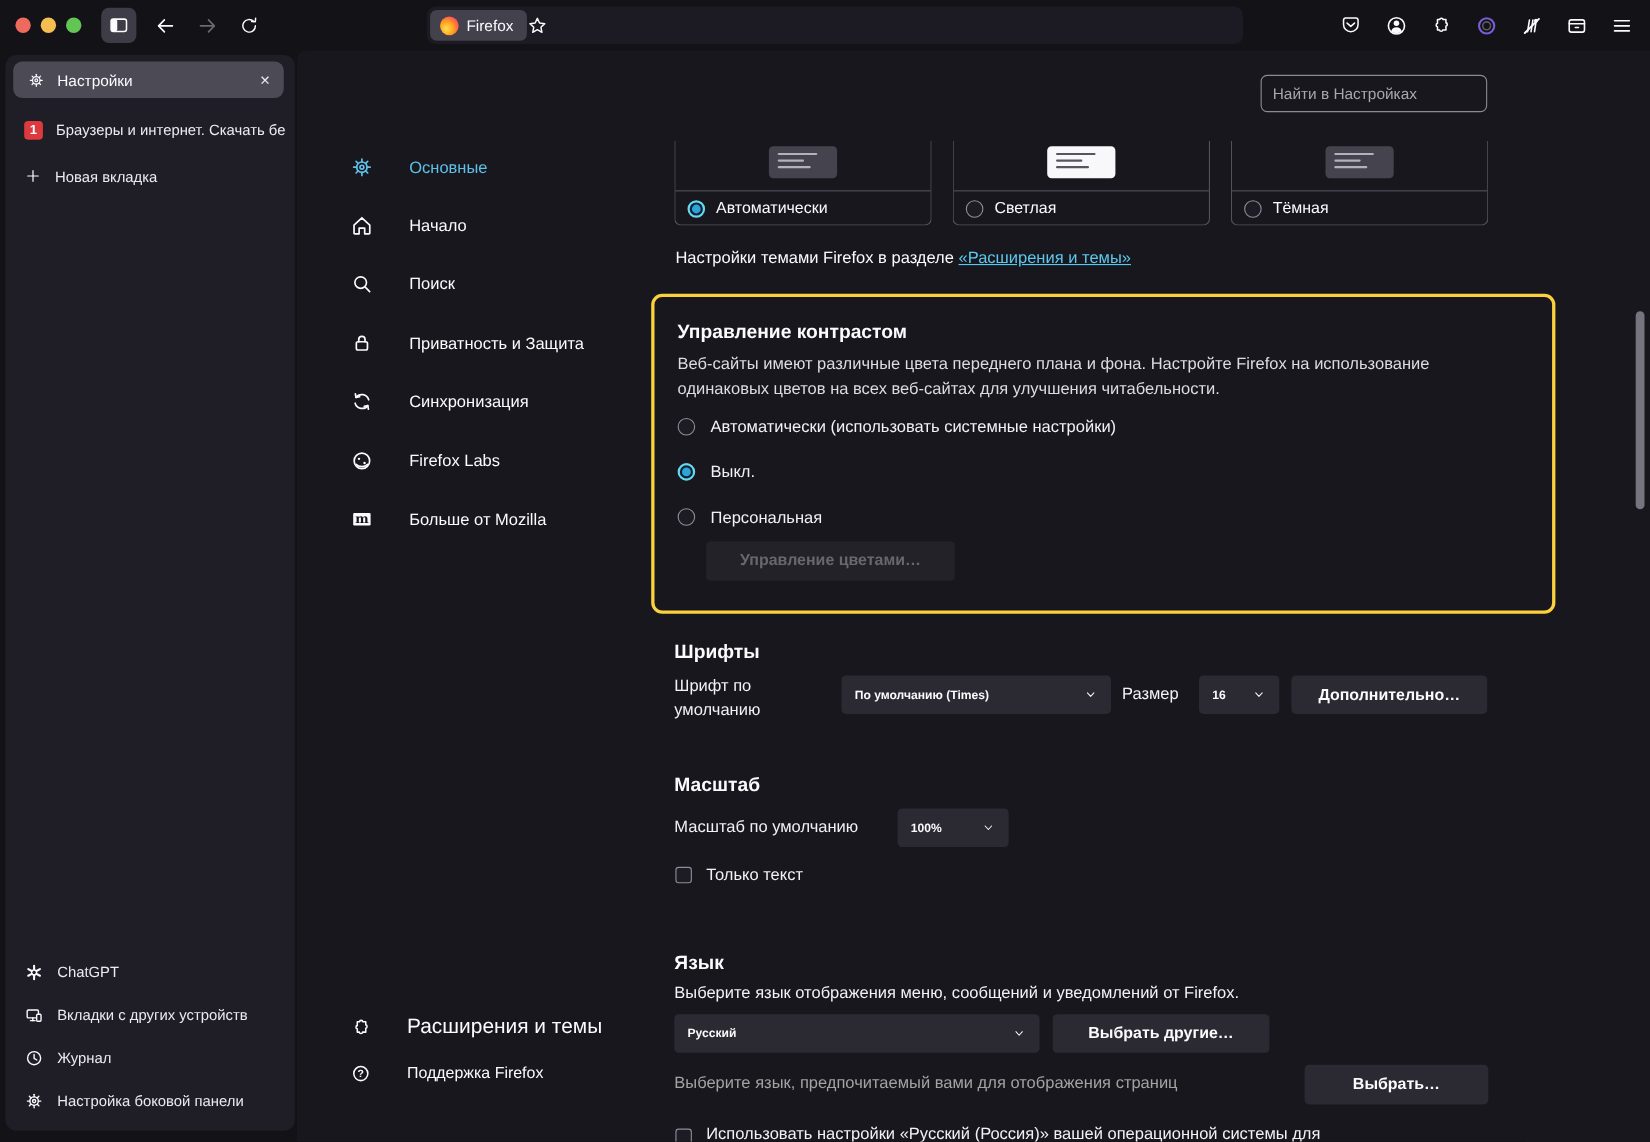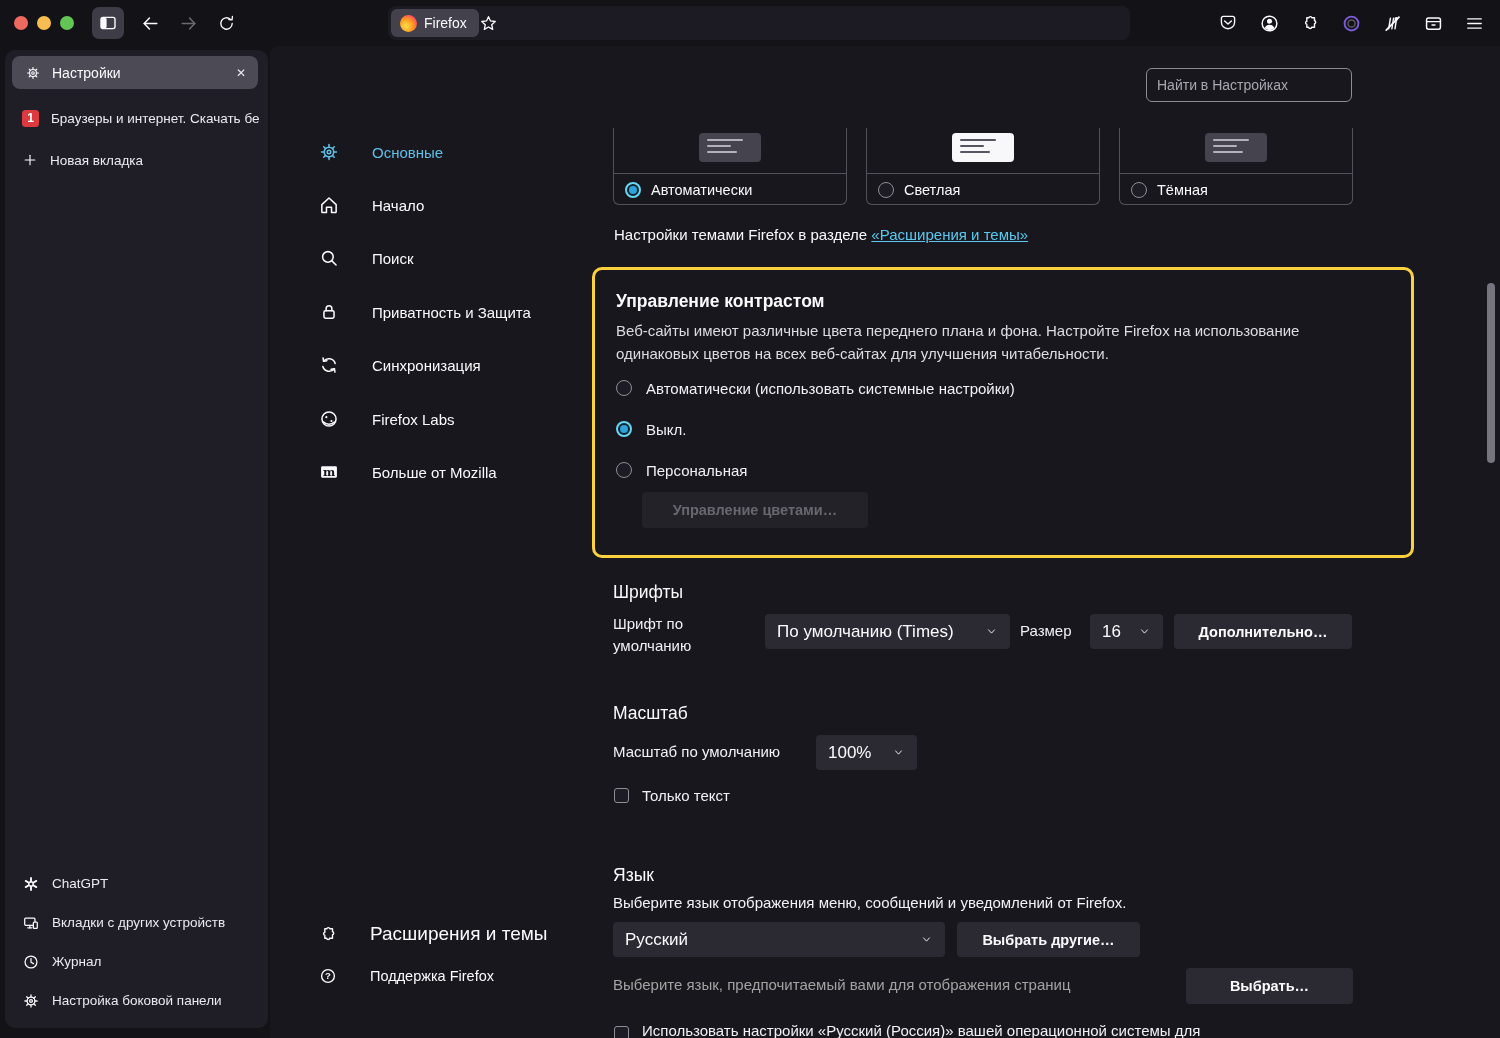--- a/index.html
+++ b/index.html
@@ -58,7 +58,7 @@
   .radio.sel::after{content:"";position:absolute;left:50%;top:50%;width:8px;height:8px;margin:-4px 0 0 -4px;border-radius:50%;background:#2fa2da;}
   .cb{width:15px;height:15px;border:1.5px solid #8f8e98;border-radius:3px;background:#1d1c24;box-sizing:border-box;flex:0 0 auto;}
   
-  .h2{position:absolute;font-size:17.5px;font-weight:400;color:#fbfbfe;}
+  .h2{position:absolute;font-size:17.5px;font-weight:700;color:#fbfbfe;}
   .body-txt{font-size:15px;color:#dddce3;}
   .btn{background:#2b2a33;border:none;border-radius:4px;color:#fbfbfe;font-size:14.5px;font-weight:700;font-family:"Liberation Sans",sans-serif;display:flex;align-items:center;justify-content:center;box-sizing:border-box;position:absolute;}
   .btn.disabled{background:#232229;color:#68676f;}

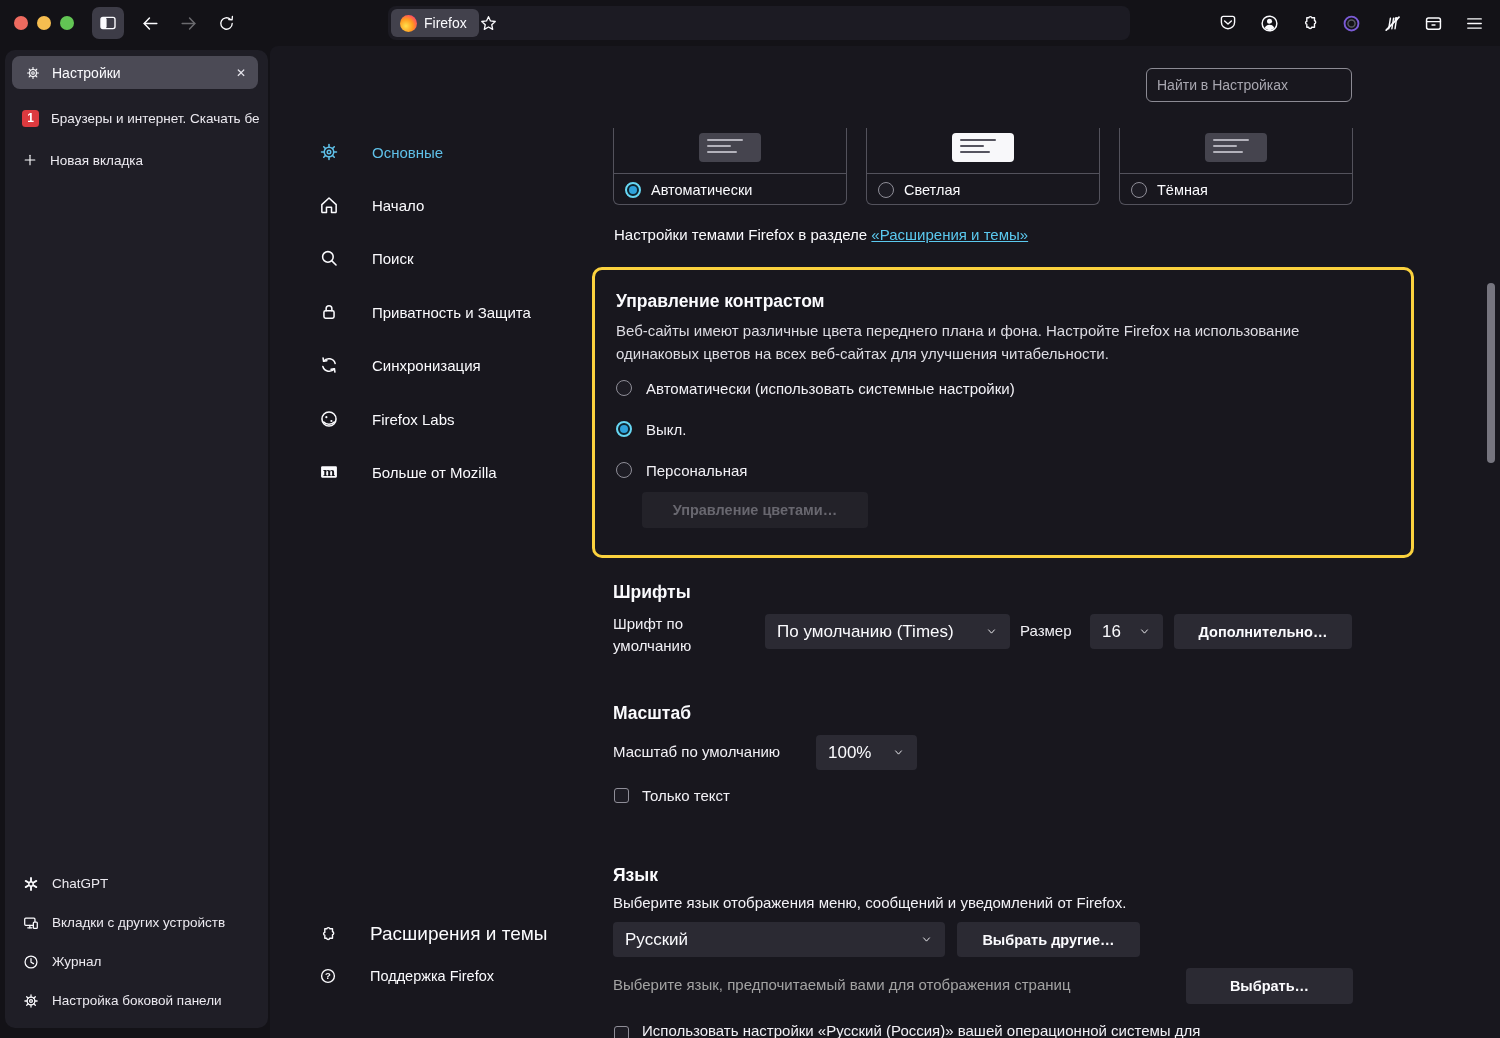--- a/index.html
+++ b/index.html
@@ -63,7 +63,7 @@
   .btn{background:#2b2a33;border:none;border-radius:4px;color:#fbfbfe;font-size:14.5px;font-weight:700;font-family:"Liberation Sans",sans-serif;display:flex;align-items:center;justify-content:center;box-sizing:border-box;position:absolute;}
   .btn.disabled{background:#232229;color:#68676f;}
   .dd{background:#2b2a33;border-radius:4px;display:flex;align-items:center;box-sizing:border-box;position:absolute;padding:0 12px;}
-  .dd .dtxt{font-size:17px;font-weight:400;flex:1;}
+  .dd .dtxt{font-size:11px;font-weight:700;flex:1;}
   .dd svg{flex:0 0 auto;}
   .hl-box{position:absolute;left:-21px;top:221px;width:822px;height:291px;border:3px solid #fbd23e;border-radius:10px;box-sizing:border-box;}
   .crow{position:absolute;left:21px;display:flex;align-items:center;gap:14px;height:24px;}

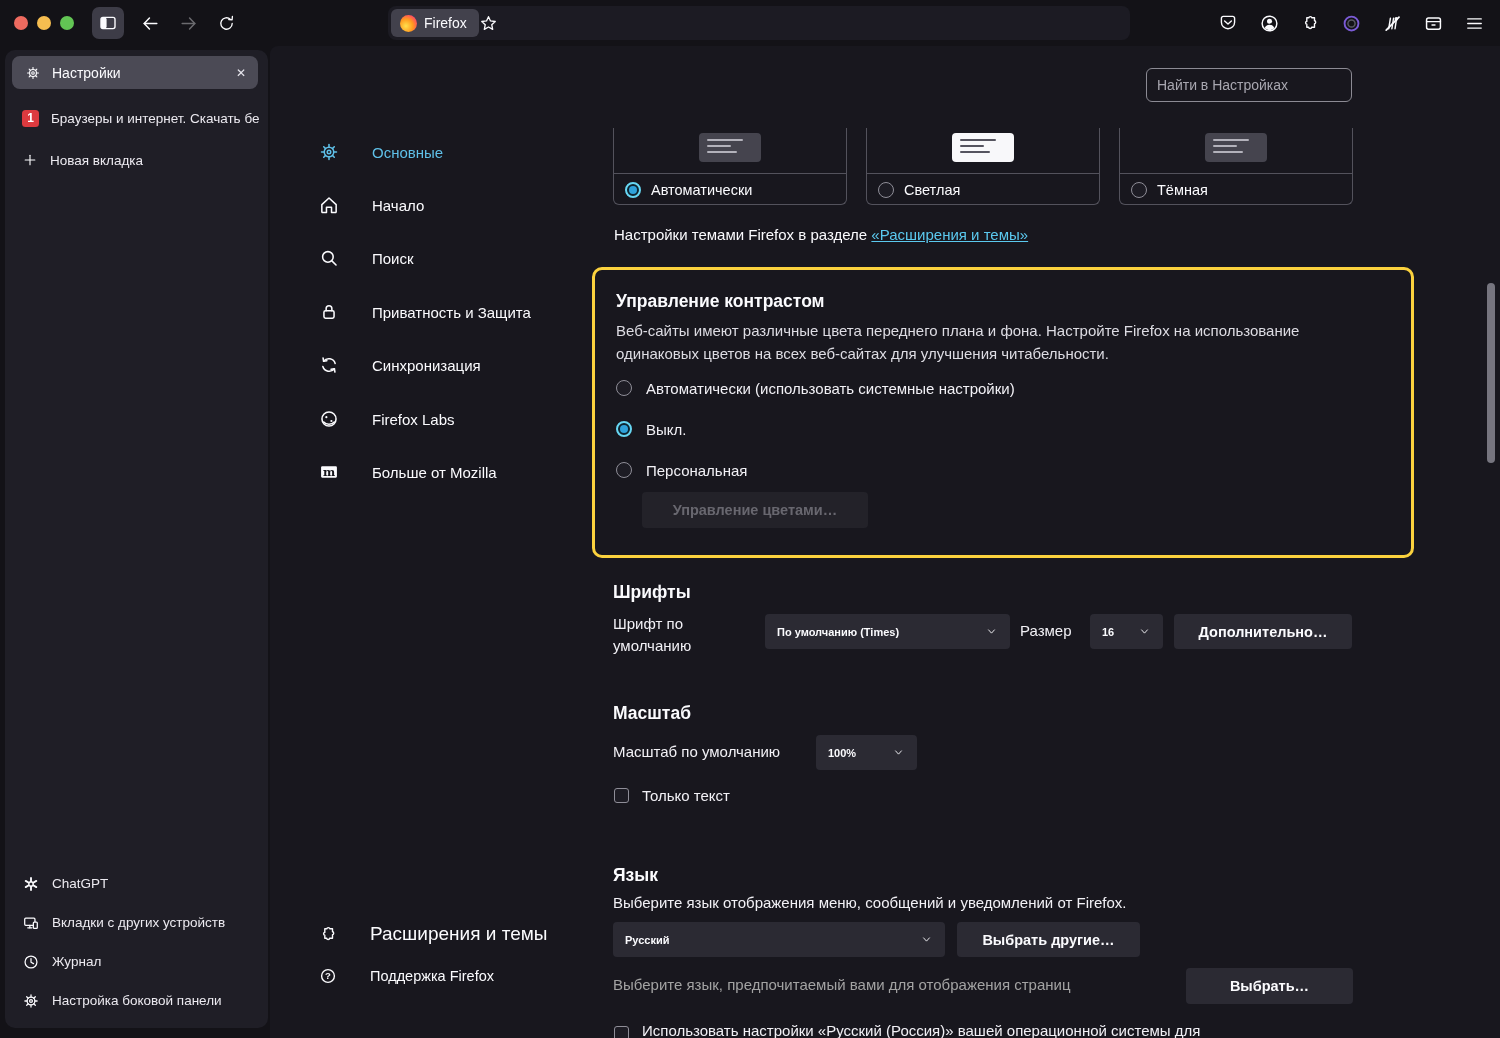--- a/index.html
+++ b/index.html
@@ -491,7 +491,7 @@
           <use href="#i-chevron"></use>
         </svg>
     </div>
-    <button class="btn" style="left:344px;top:876px;width:183px;height:35px">Выбрать другие…</button>
+    <button class="btn" style="left:344px;top:876px;width:197px;height:35px">Выбрать другие…</button>
     <div class="body-txt" style="position:absolute;top:930px;left:0;color:#a3a3a3">Выберите язык, предпочитаемый вами для отображения страниц</div>
     <button class="btn" style="left:573px;top:922px;width:167px;height:36px">Выбрать…</button>
     <div style="position:absolute;top:976px;left:1px;display:flex;align-items:flex-start;gap:13px">

